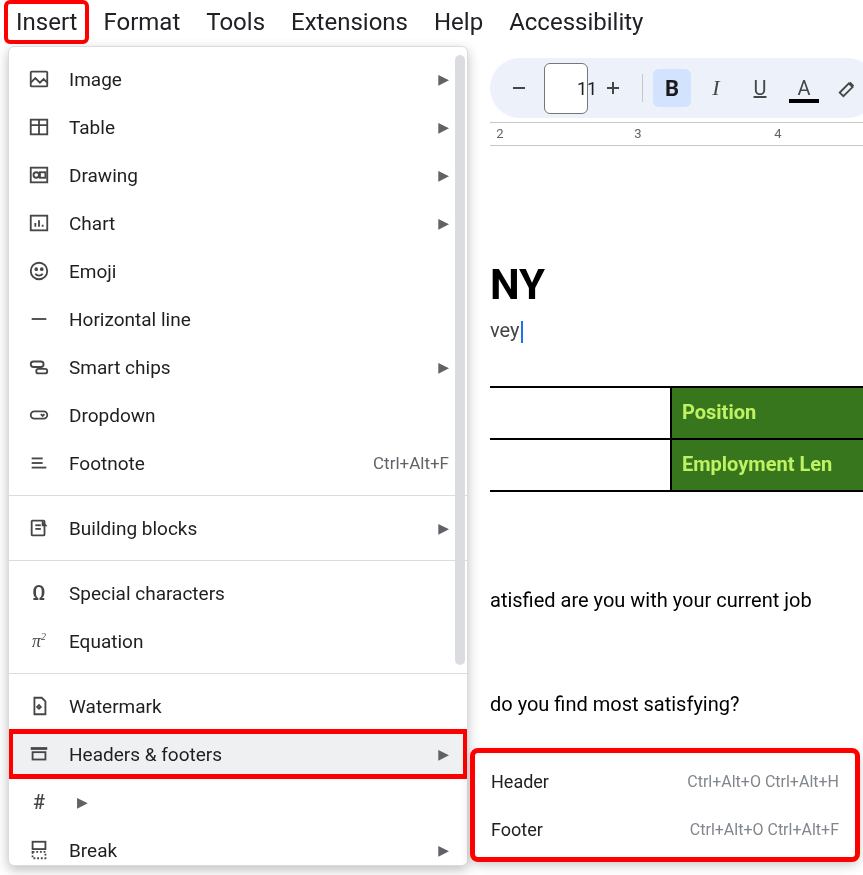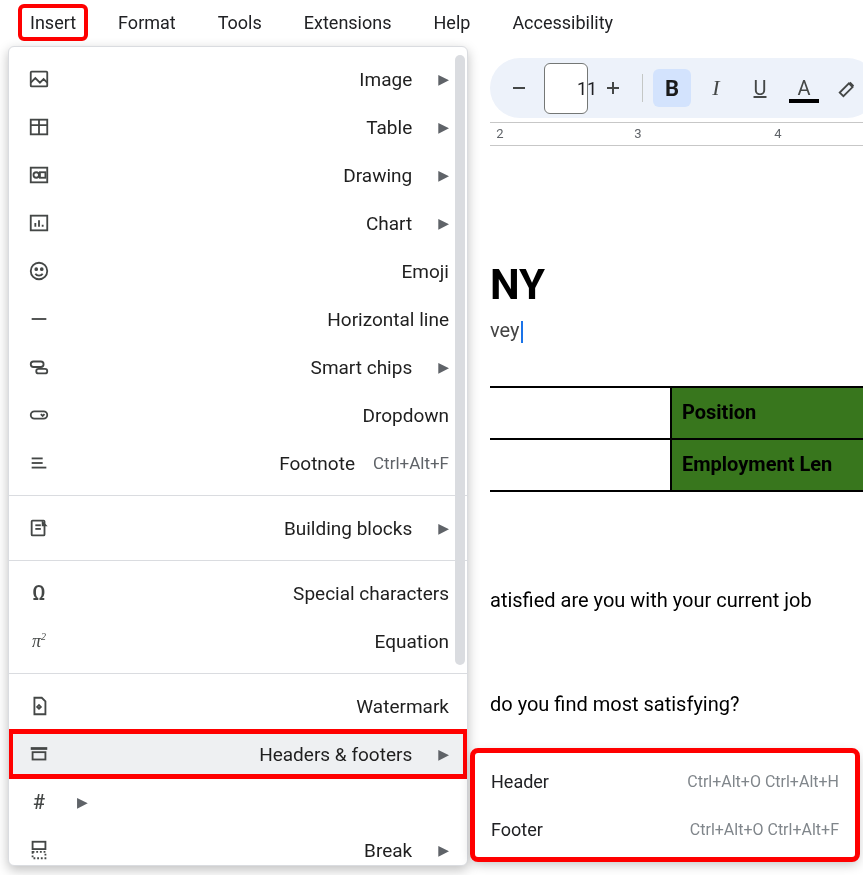--- a/index.html
+++ b/index.html
@@ -15,10 +15,10 @@
   .menubar {
     display: flex;
     align-items: center;
-    gap: 22px;
-    padding: 0 20px;
+    gap: 6px;
+    padding: 0 6px;
     height: 44px;
-    font-size: 18px;
+    font-size: 24px;
   }
   .menubar .menu-item {
     padding: 6px 10px;

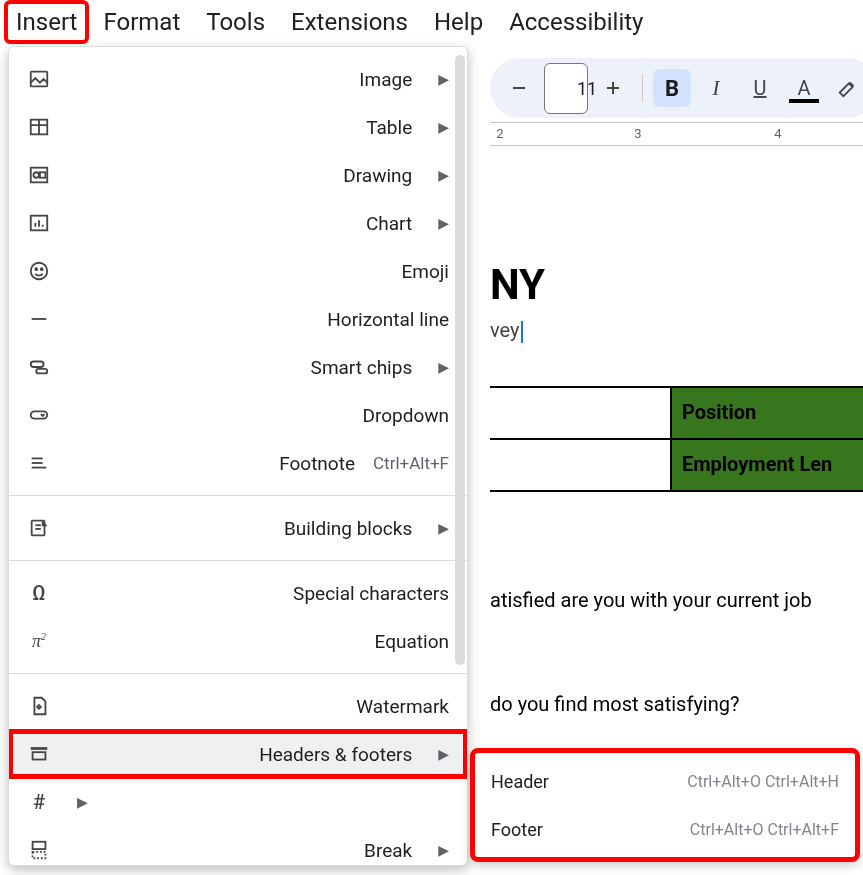--- a/index.html
+++ b/index.html
@@ -169,7 +169,6 @@
     color: #1f1f1f;
     cursor: pointer;
     gap: 18px;
-    text-align: right;
   }
   .dd-item.highlight-row {
     outline: 5px solid #ff0000;

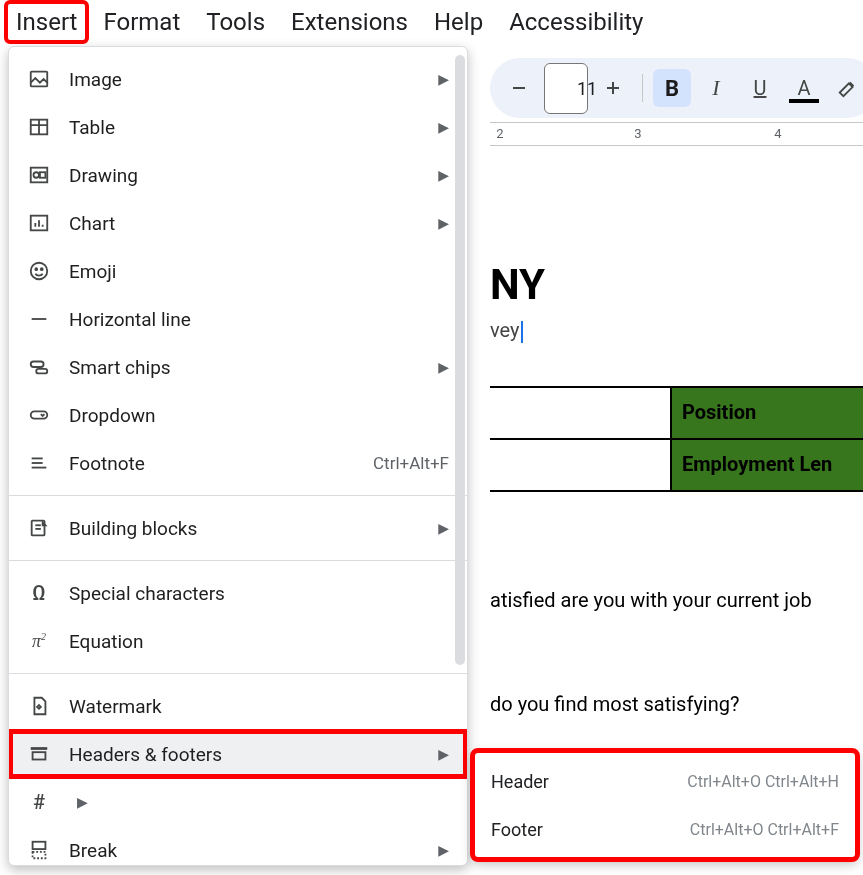--- a/index.html
+++ b/index.html
@@ -121,7 +121,7 @@
   .tbl-cell-right {
     flex: 1;
     background: #38761d;
-    color: #000000;
+    color: #bef264;
     font-weight: 700;
     font-size: 20px;
     padding: 12px 10px;

